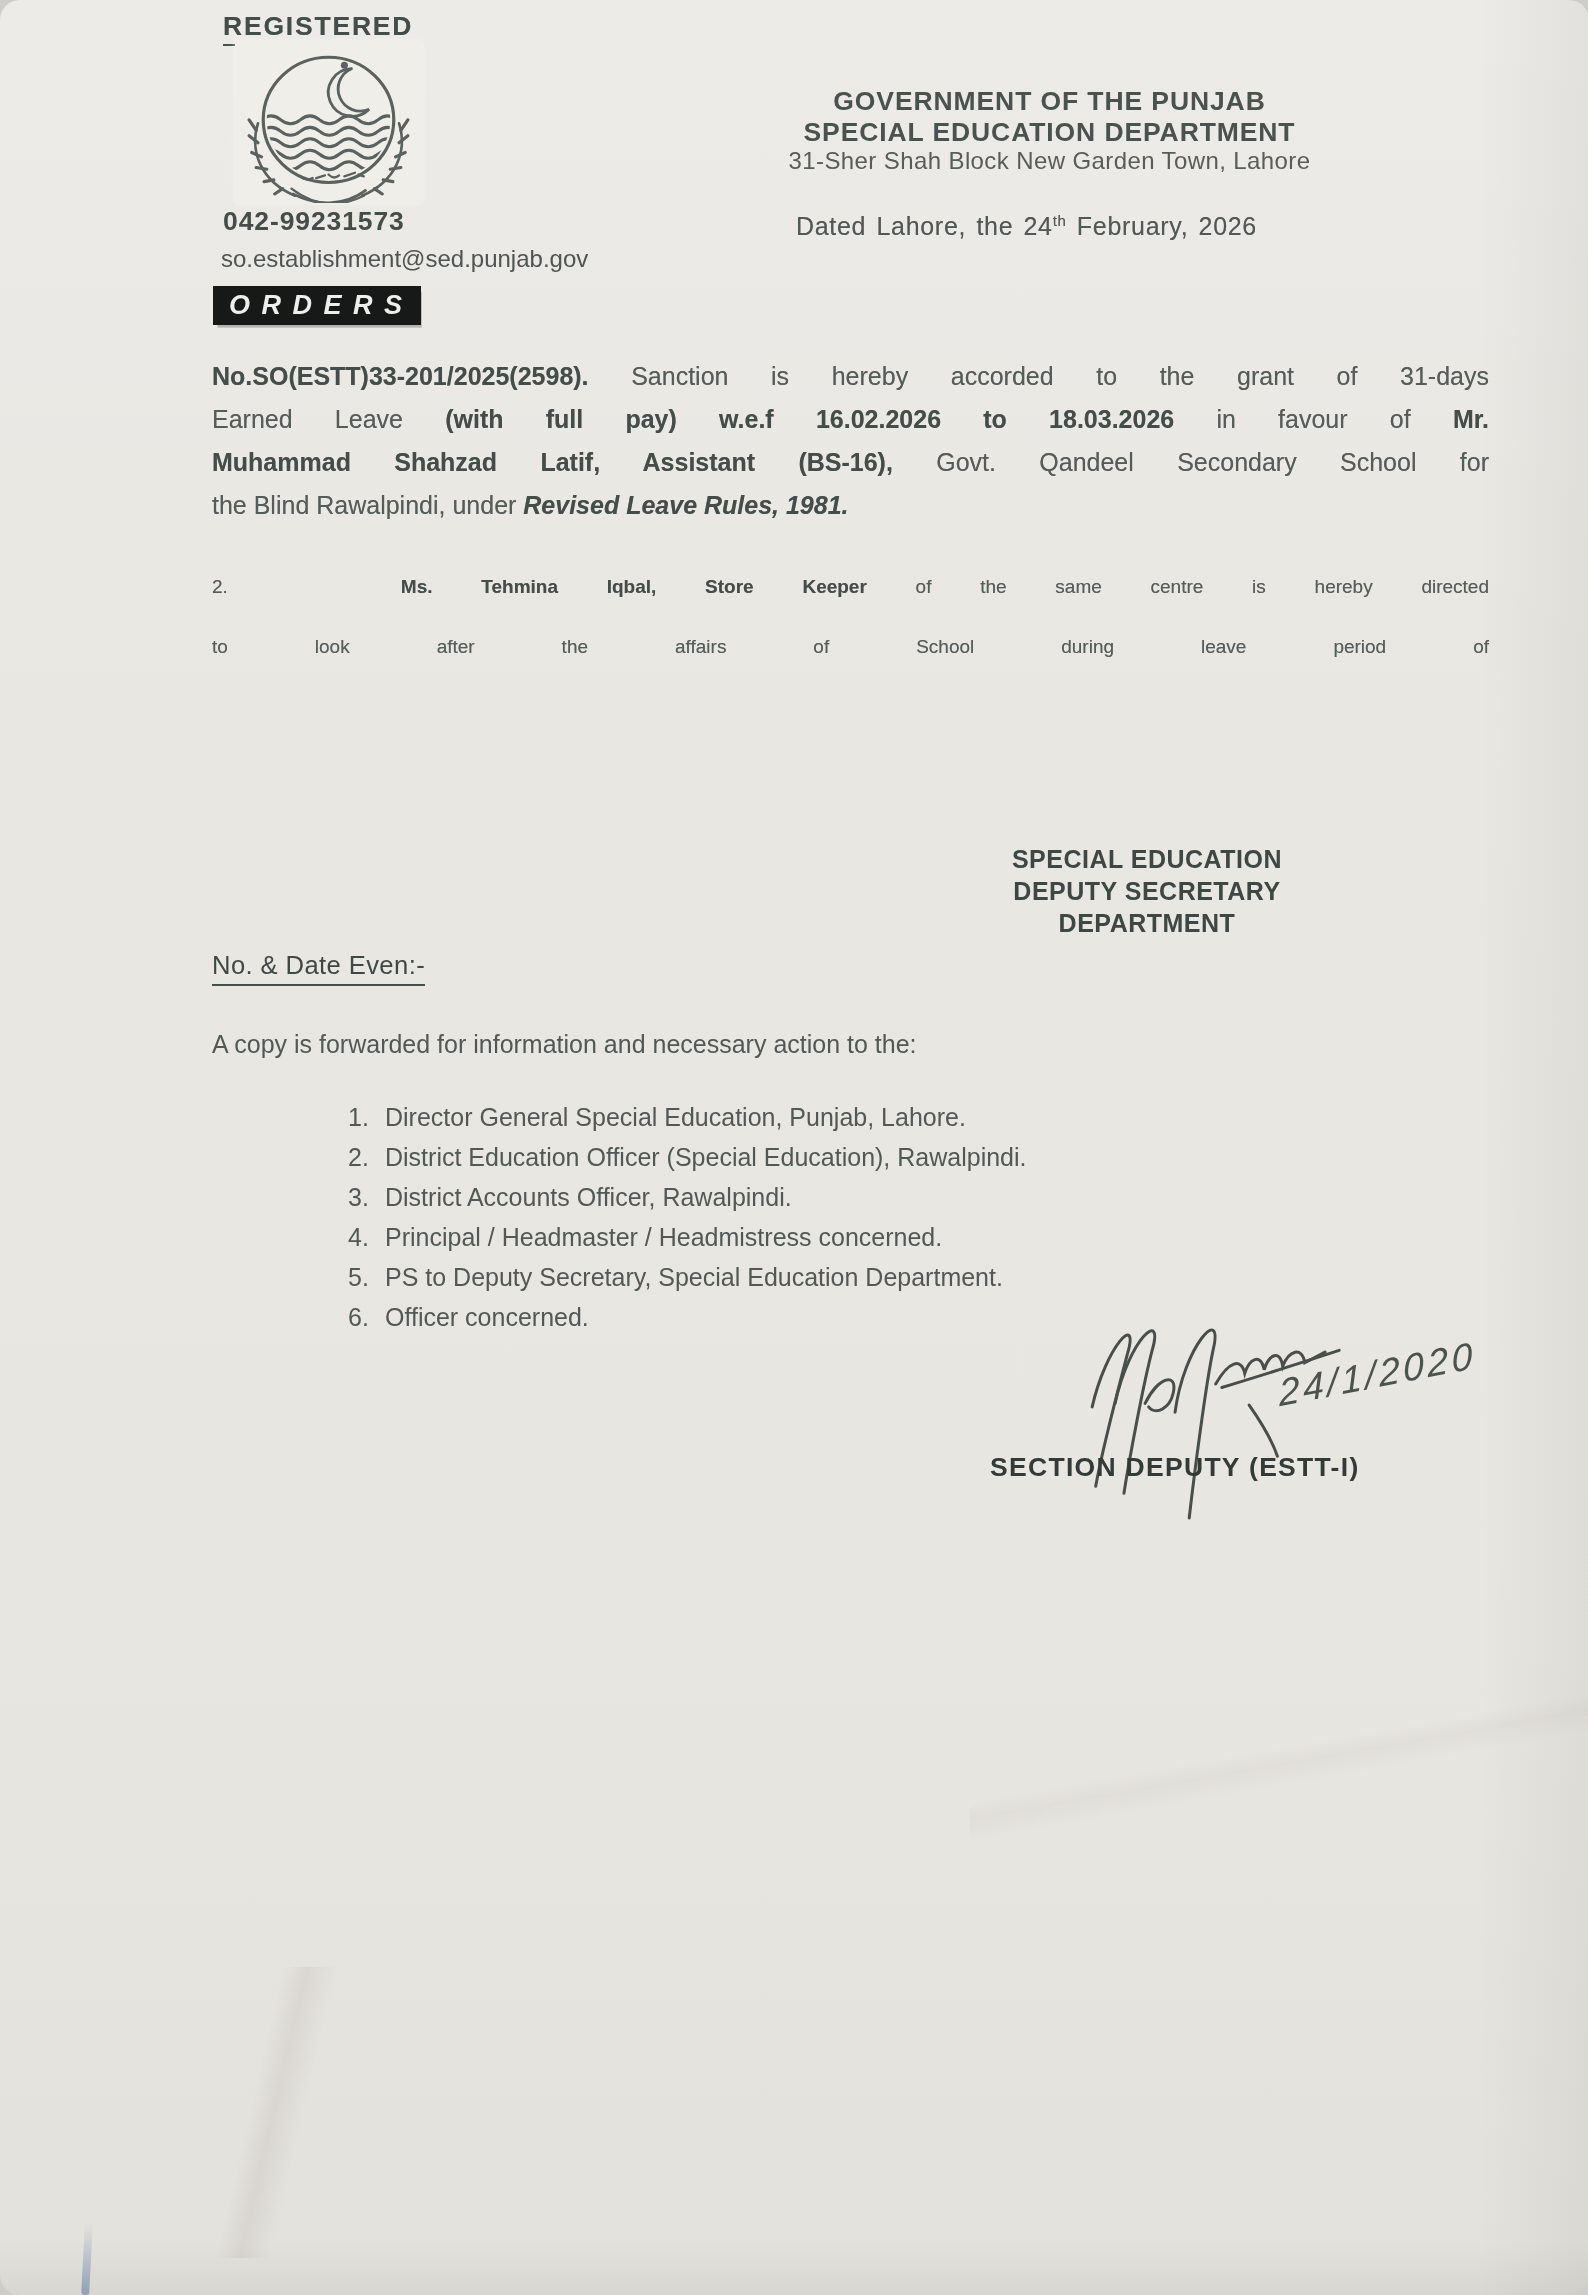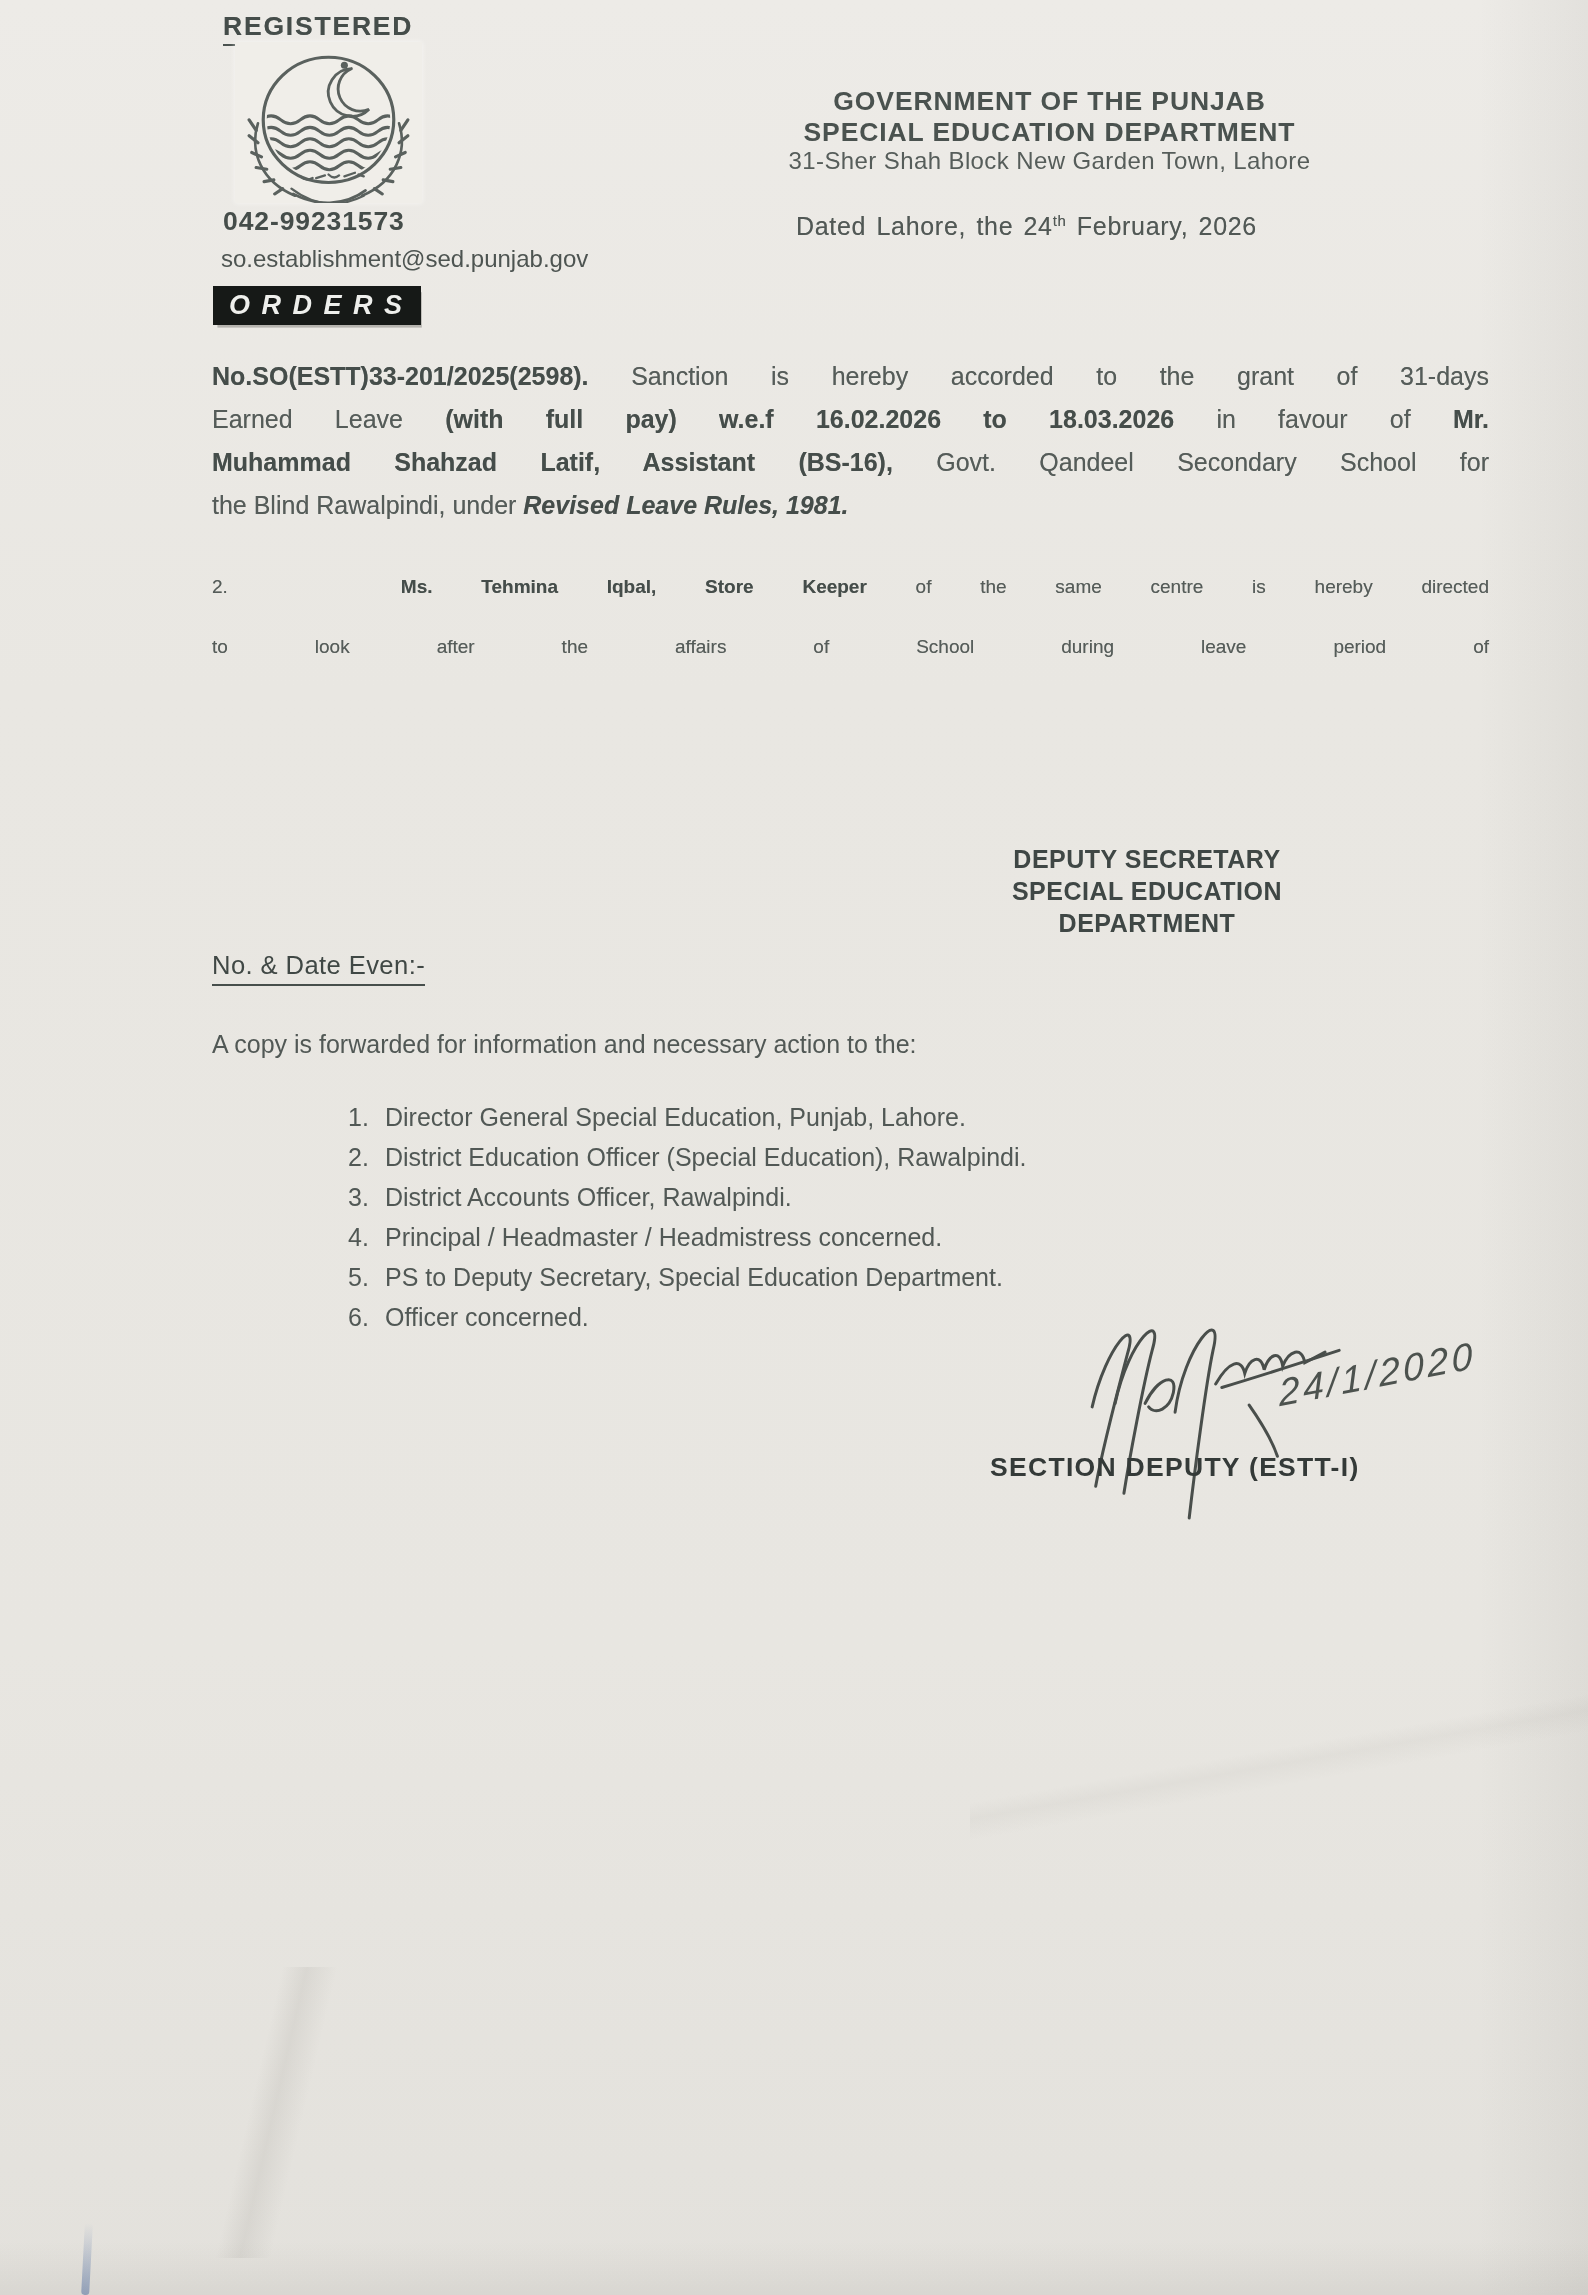--- a/index.html
+++ b/index.html
@@ -13,6 +13,7 @@
     background-image:
       linear-gradient(to right, rgba(0,0,0,0) 93%, rgba(60,60,55,.06) 100%),
       linear-gradient(180deg,#edebe7 0%, #e9e7e2 30%, #e8e6e1 72%, #e3e1dc 100%);
+    border-radius: 20px;
   }
   .abs{position:absolute;}
   .ink{color:#555c59;text-shadow:0 0 0.5px rgba(85,92,89,.55);}

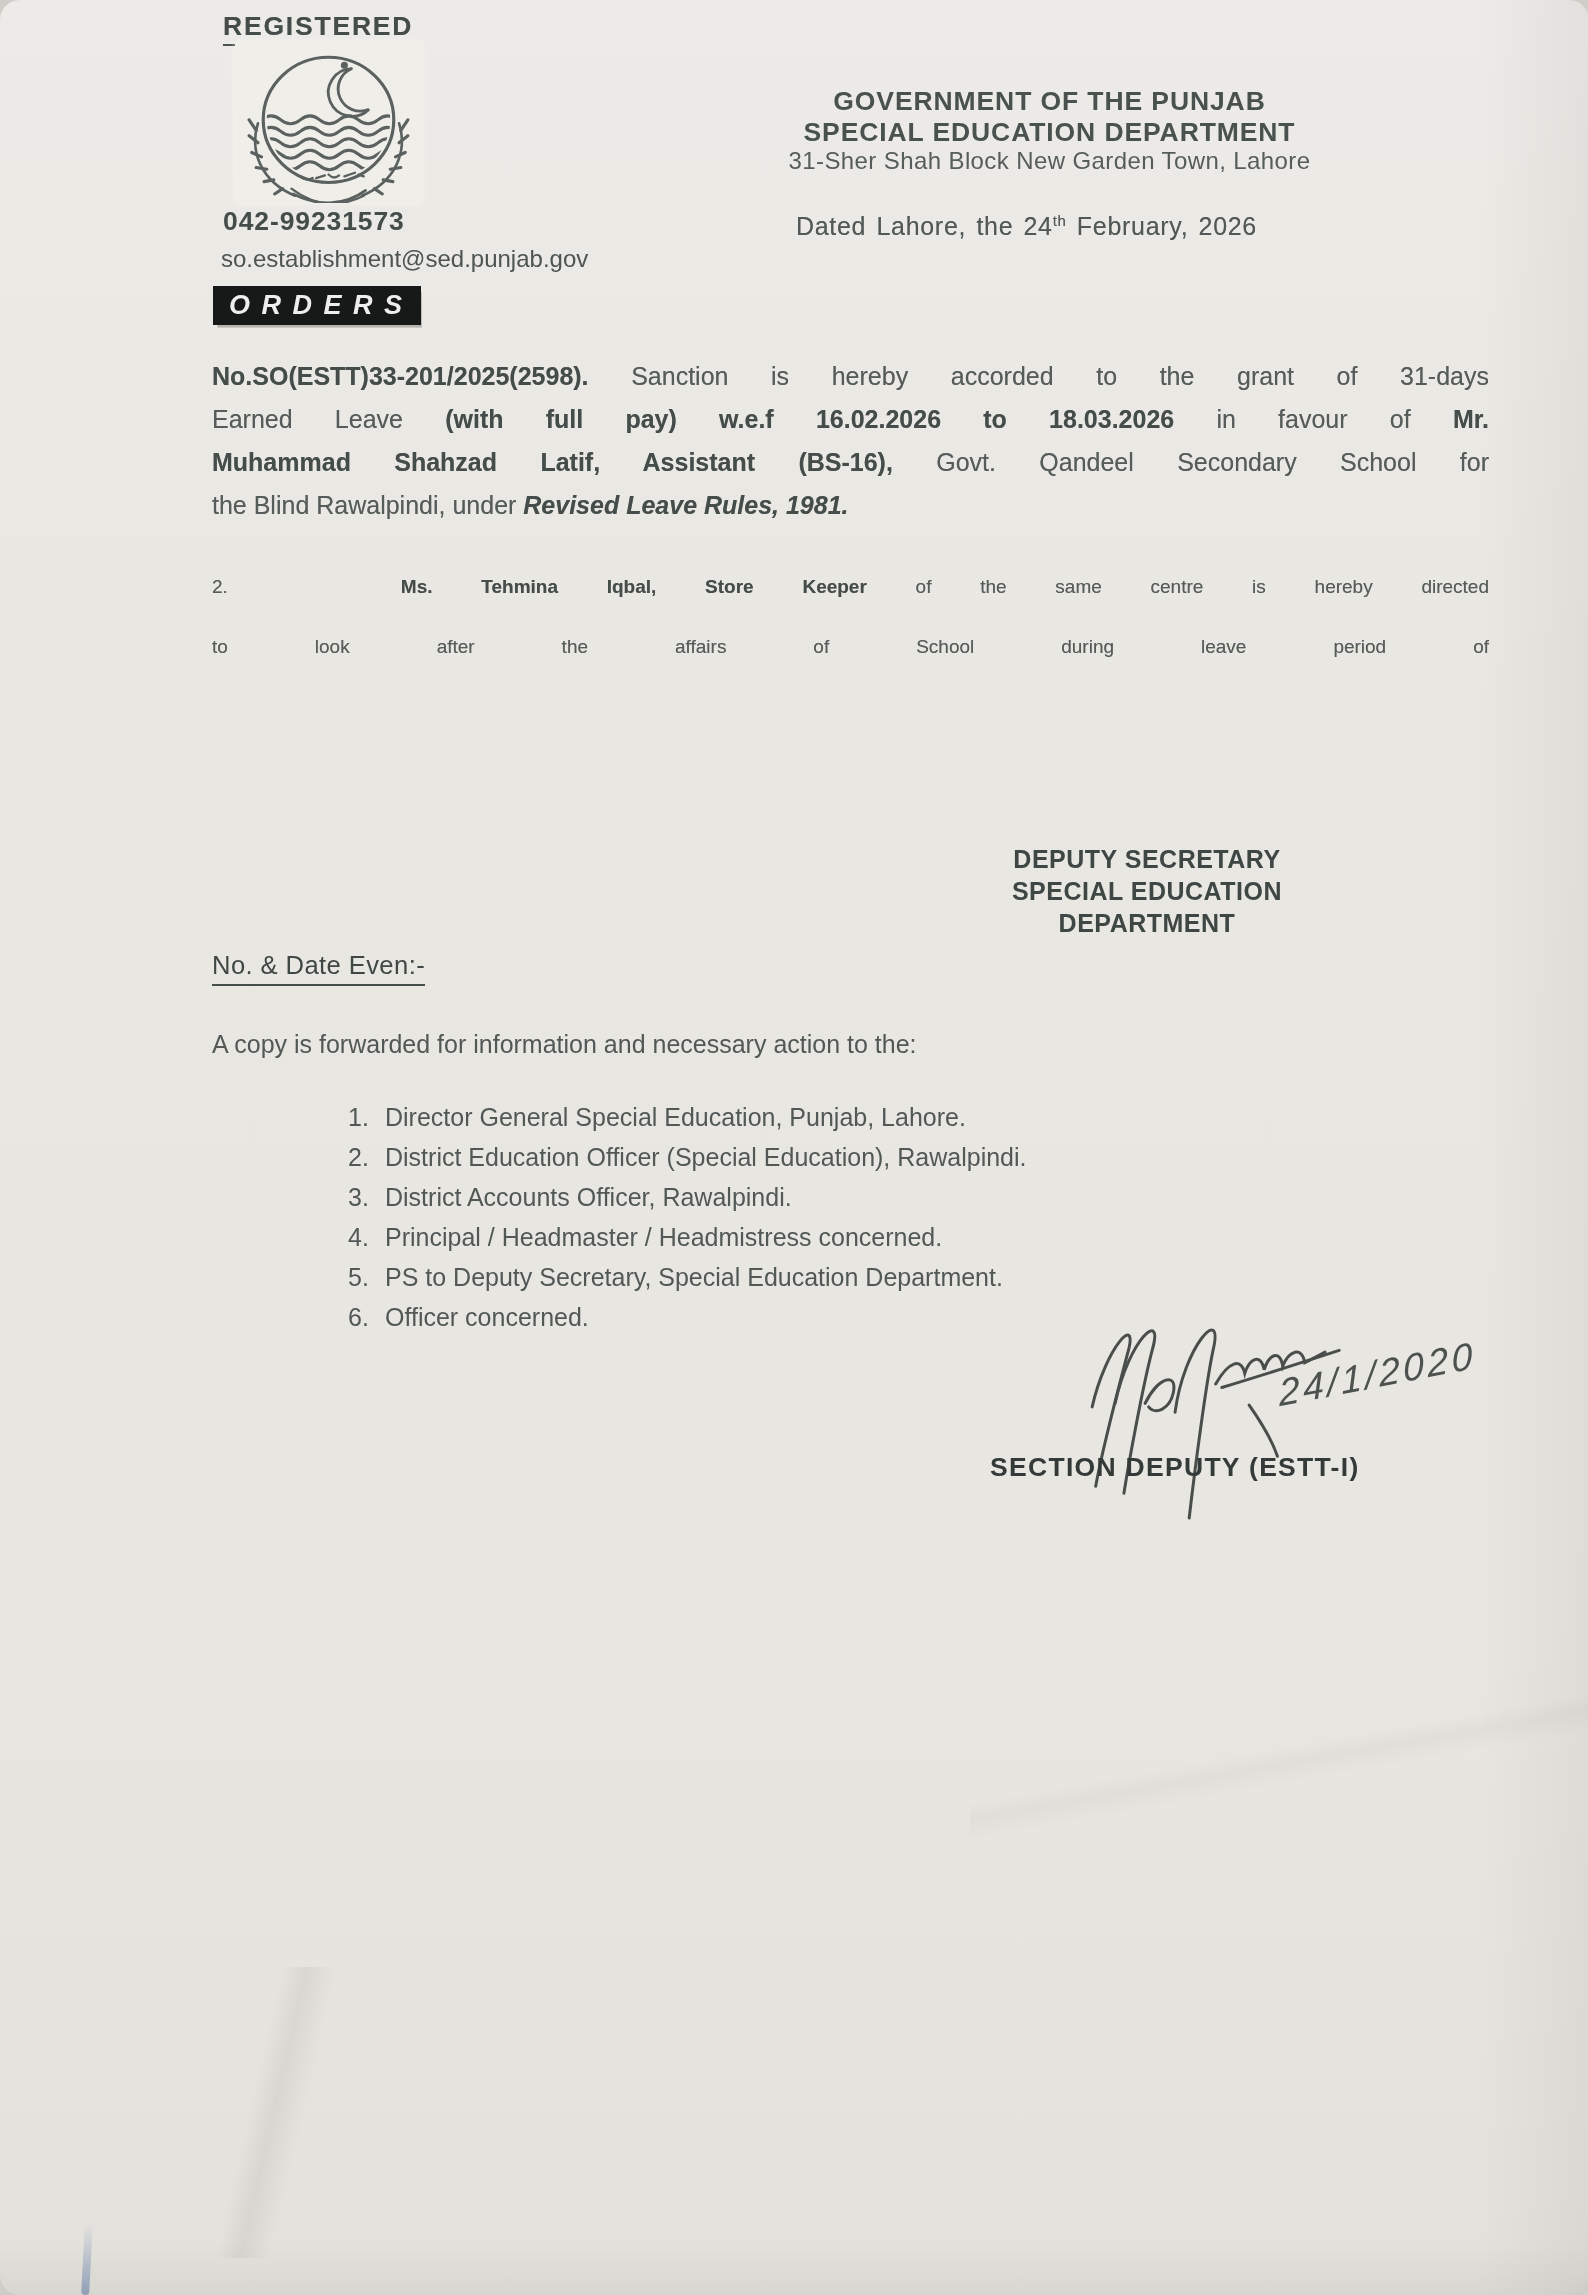--- a/index.html
+++ b/index.html
@@ -148,8 +148,8 @@
   </div>
 
   <div class="abs deputy">
+    <div>SPECIAL EDUCATION</div>
     <div>DEPUTY SECRETARY</div>
-    <div>SPECIAL EDUCATION</div>
     <div>DEPARTMENT</div>
   </div>
 

